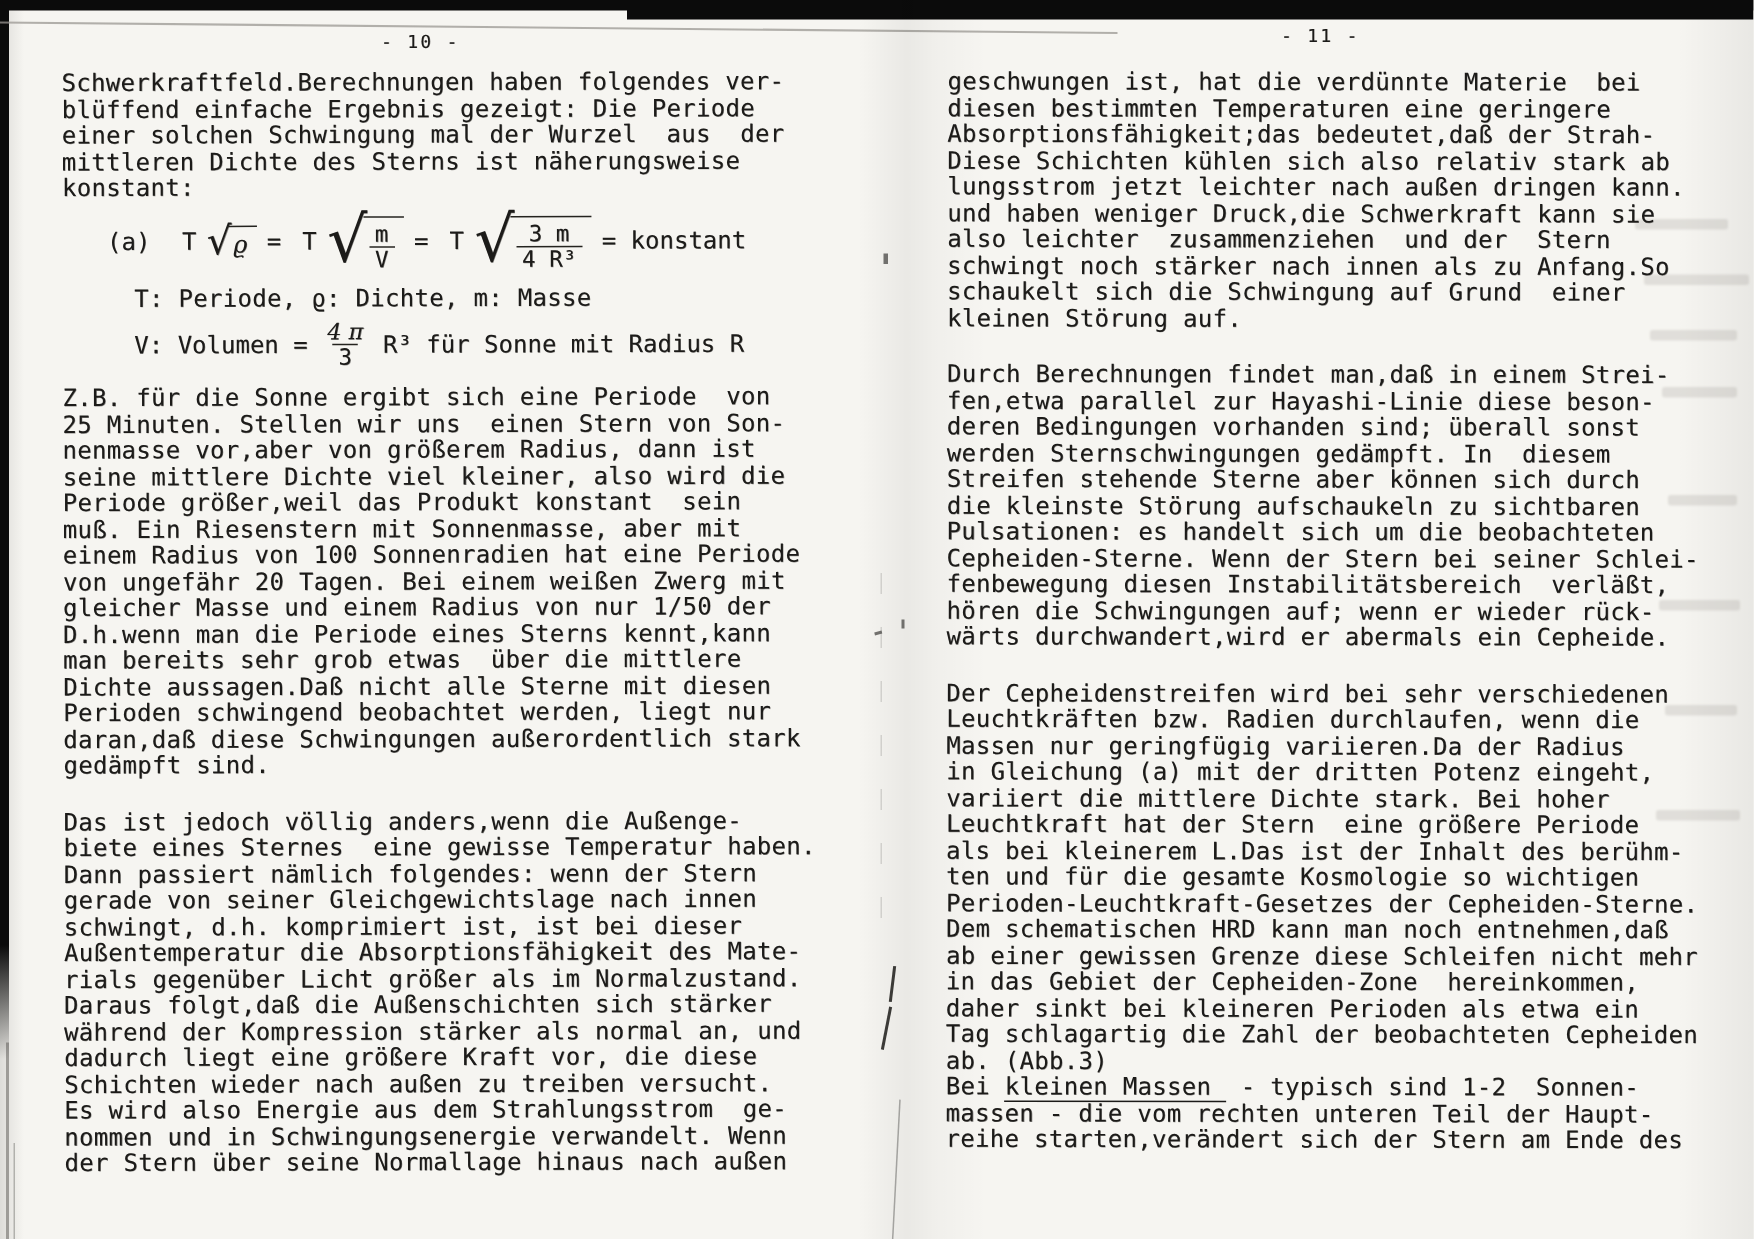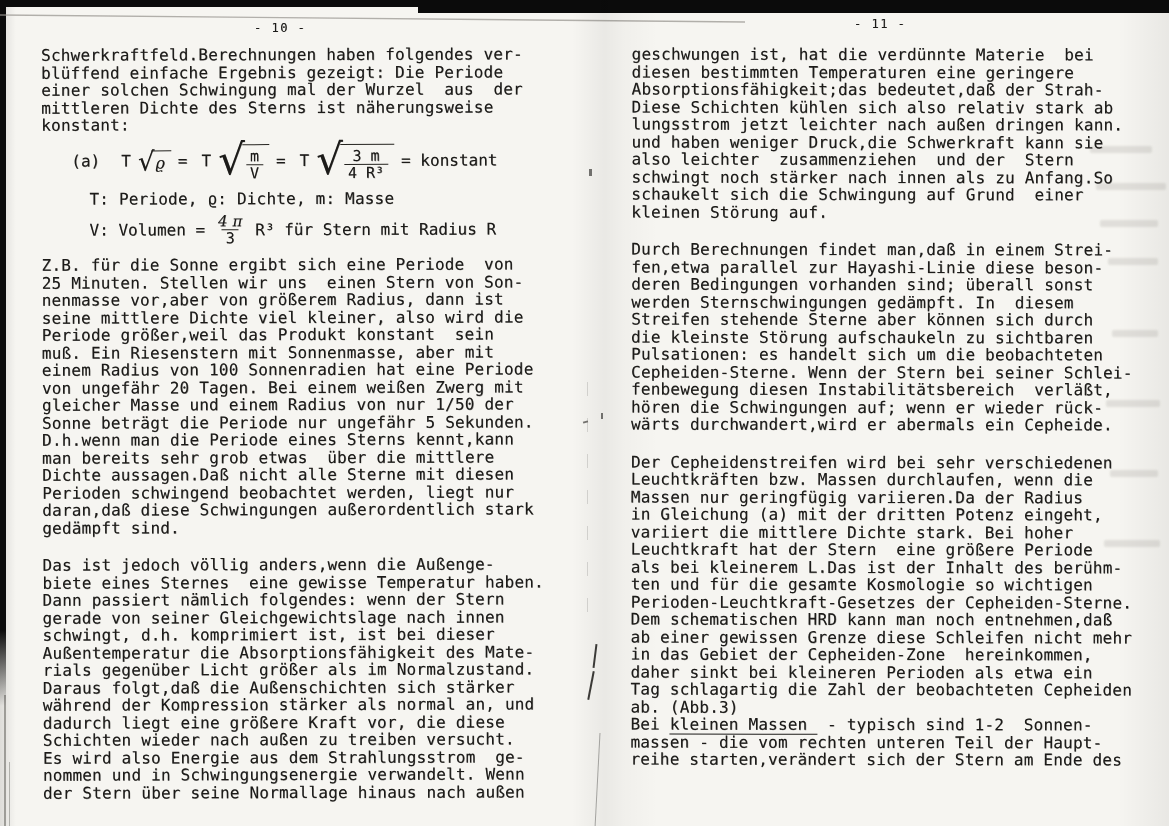--- a/index.html
+++ b/index.html
@@ -149,7 +149,7 @@
         <span class="fn it">4 π</span>
         <span class="fd">3</span>
       </span>
-      <span>R³ für Stern mit Radius R</span>
+      <span>R³ für Sonne mit Radius R</span>
     </div>
   </div>
 

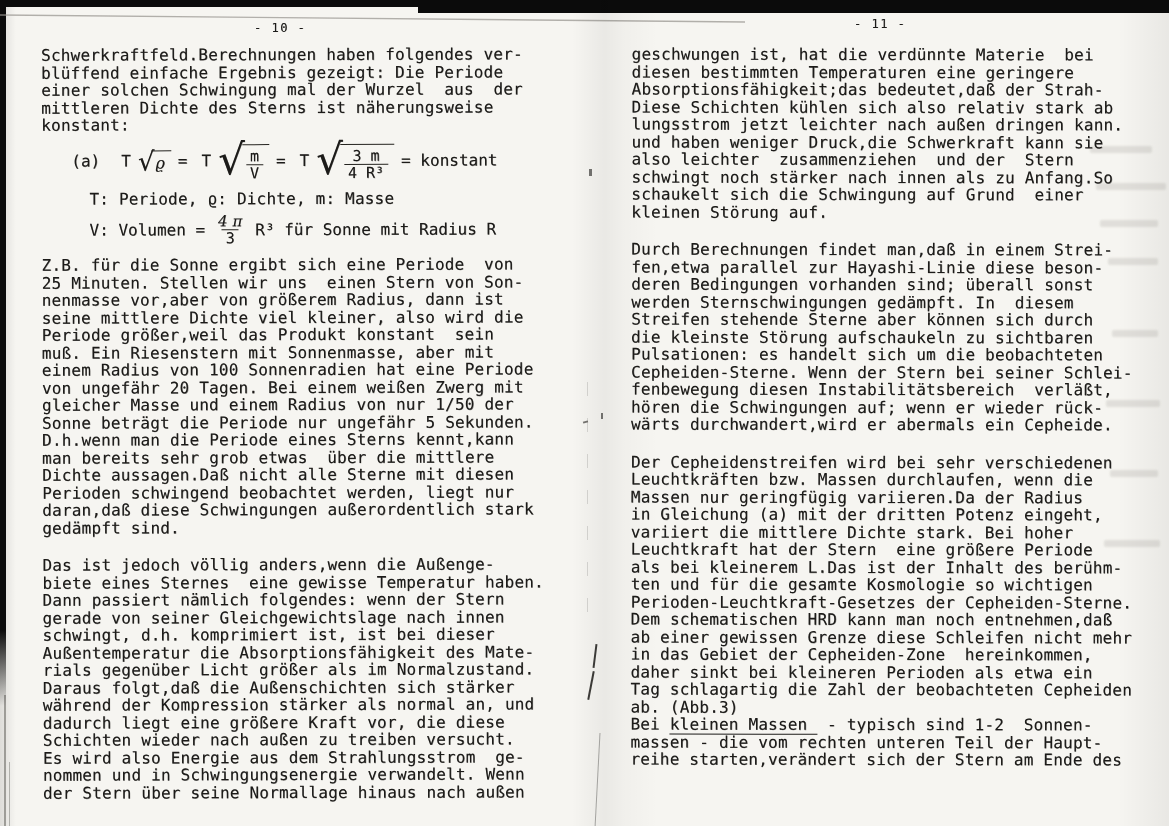--- a/index.html
+++ b/index.html
@@ -163,7 +163,6 @@
       <div class="line">einem Radius von 100 Sonnenradien hat eine Periode</div>
       <div class="line">von ungefähr 20 Tagen. Bei einem weißen Zwerg mit</div>
       <div class="line">gleicher Masse und einem Radius von nur 1/50 der</div>
-      <div class="line">Sonne beträgt die Periode nur ungefähr 5 Sekunden.</div>
       <div class="line">D.h.wenn man die Periode eines Sterns kennt,kann</div>
       <div class="line">man bereits sehr grob etwas  über die mittlere</div>
       <div class="line">Dichte aussagen.Daß nicht alle Sterne mit diesen</div>

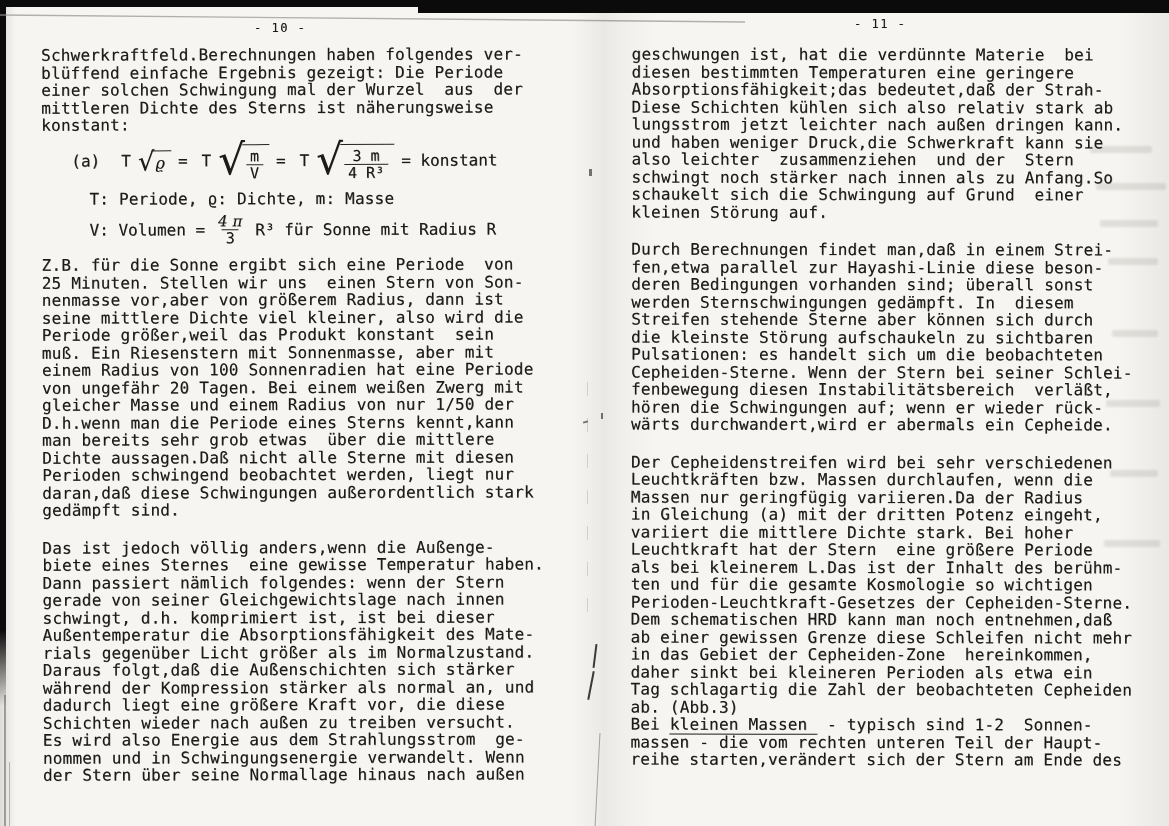--- a/index.html
+++ b/index.html
@@ -216,7 +216,7 @@
     </div>
   <div class="para gap12">
       <div class="line">Der Cepheidenstreifen wird bei sehr verschiedenen</div>
-      <div class="line">Leuchtkräften bzw. Massen durchlaufen, wenn die</div>
+      <div class="line">Leuchtkräften bzw. Radien durchlaufen, wenn die</div>
       <div class="line">Massen nur geringfügig variieren.Da der Radius</div>
       <div class="line">in Gleichung (a) mit der dritten Potenz eingeht,</div>
       <div class="line">variiert die mittlere Dichte stark. Bei hoher</div>

